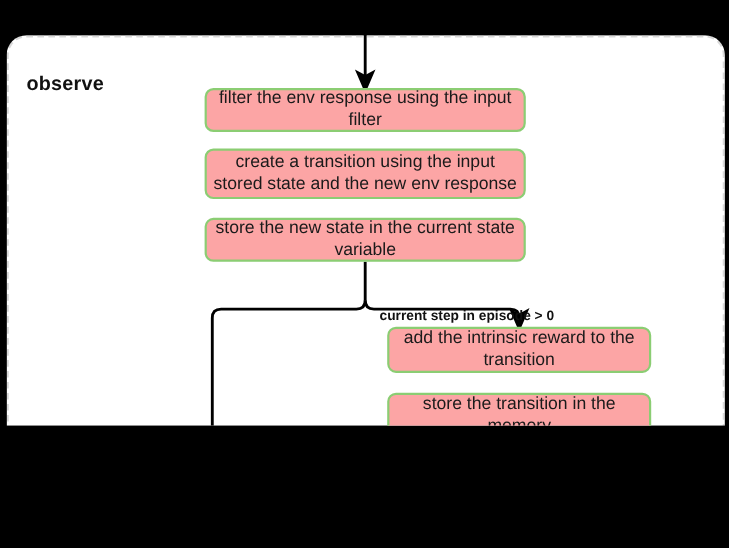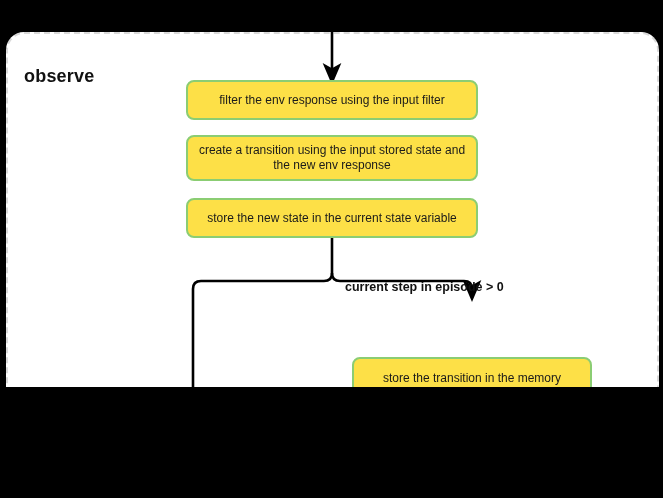--- a/index.html
+++ b/index.html
@@ -41,7 +41,7 @@
   .node {
     position: absolute;
     box-sizing: border-box;
-    background: #fde047;
+    background: #fca5a5;
     border: 2.5px solid #8BCD73;
     border-radius: 8px;
     display: flex;
@@ -49,7 +49,7 @@
     justify-content: center;
     text-align: center;
     color: #1a1a1a;
-    font-size: 12px;
+    font-size: 16px;
     line-height: 1.25;
     padding: 4px 4px;
   }

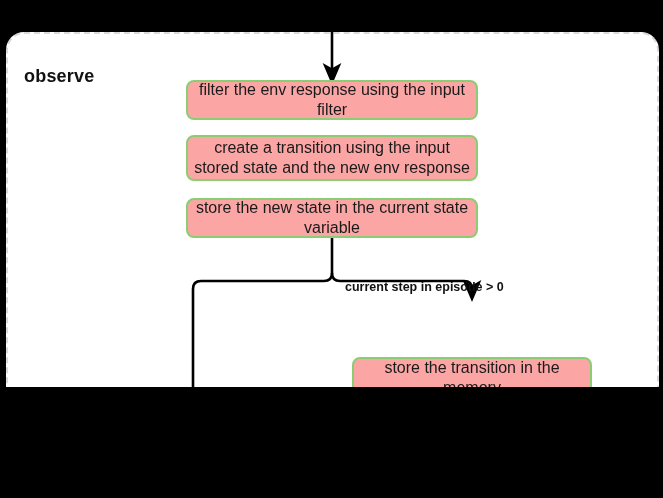--- a/index.html
+++ b/index.html
@@ -114,6 +114,7 @@
 
   <div class="node" id="node-store-state">store the new state in the current state variable</div>
 
+  <div class="node" id="node-intrinsic">add the intrinsic reward to the transition</div>
 
   <div class="node" id="node-store-trans">store the transition in the memory</div>
 

